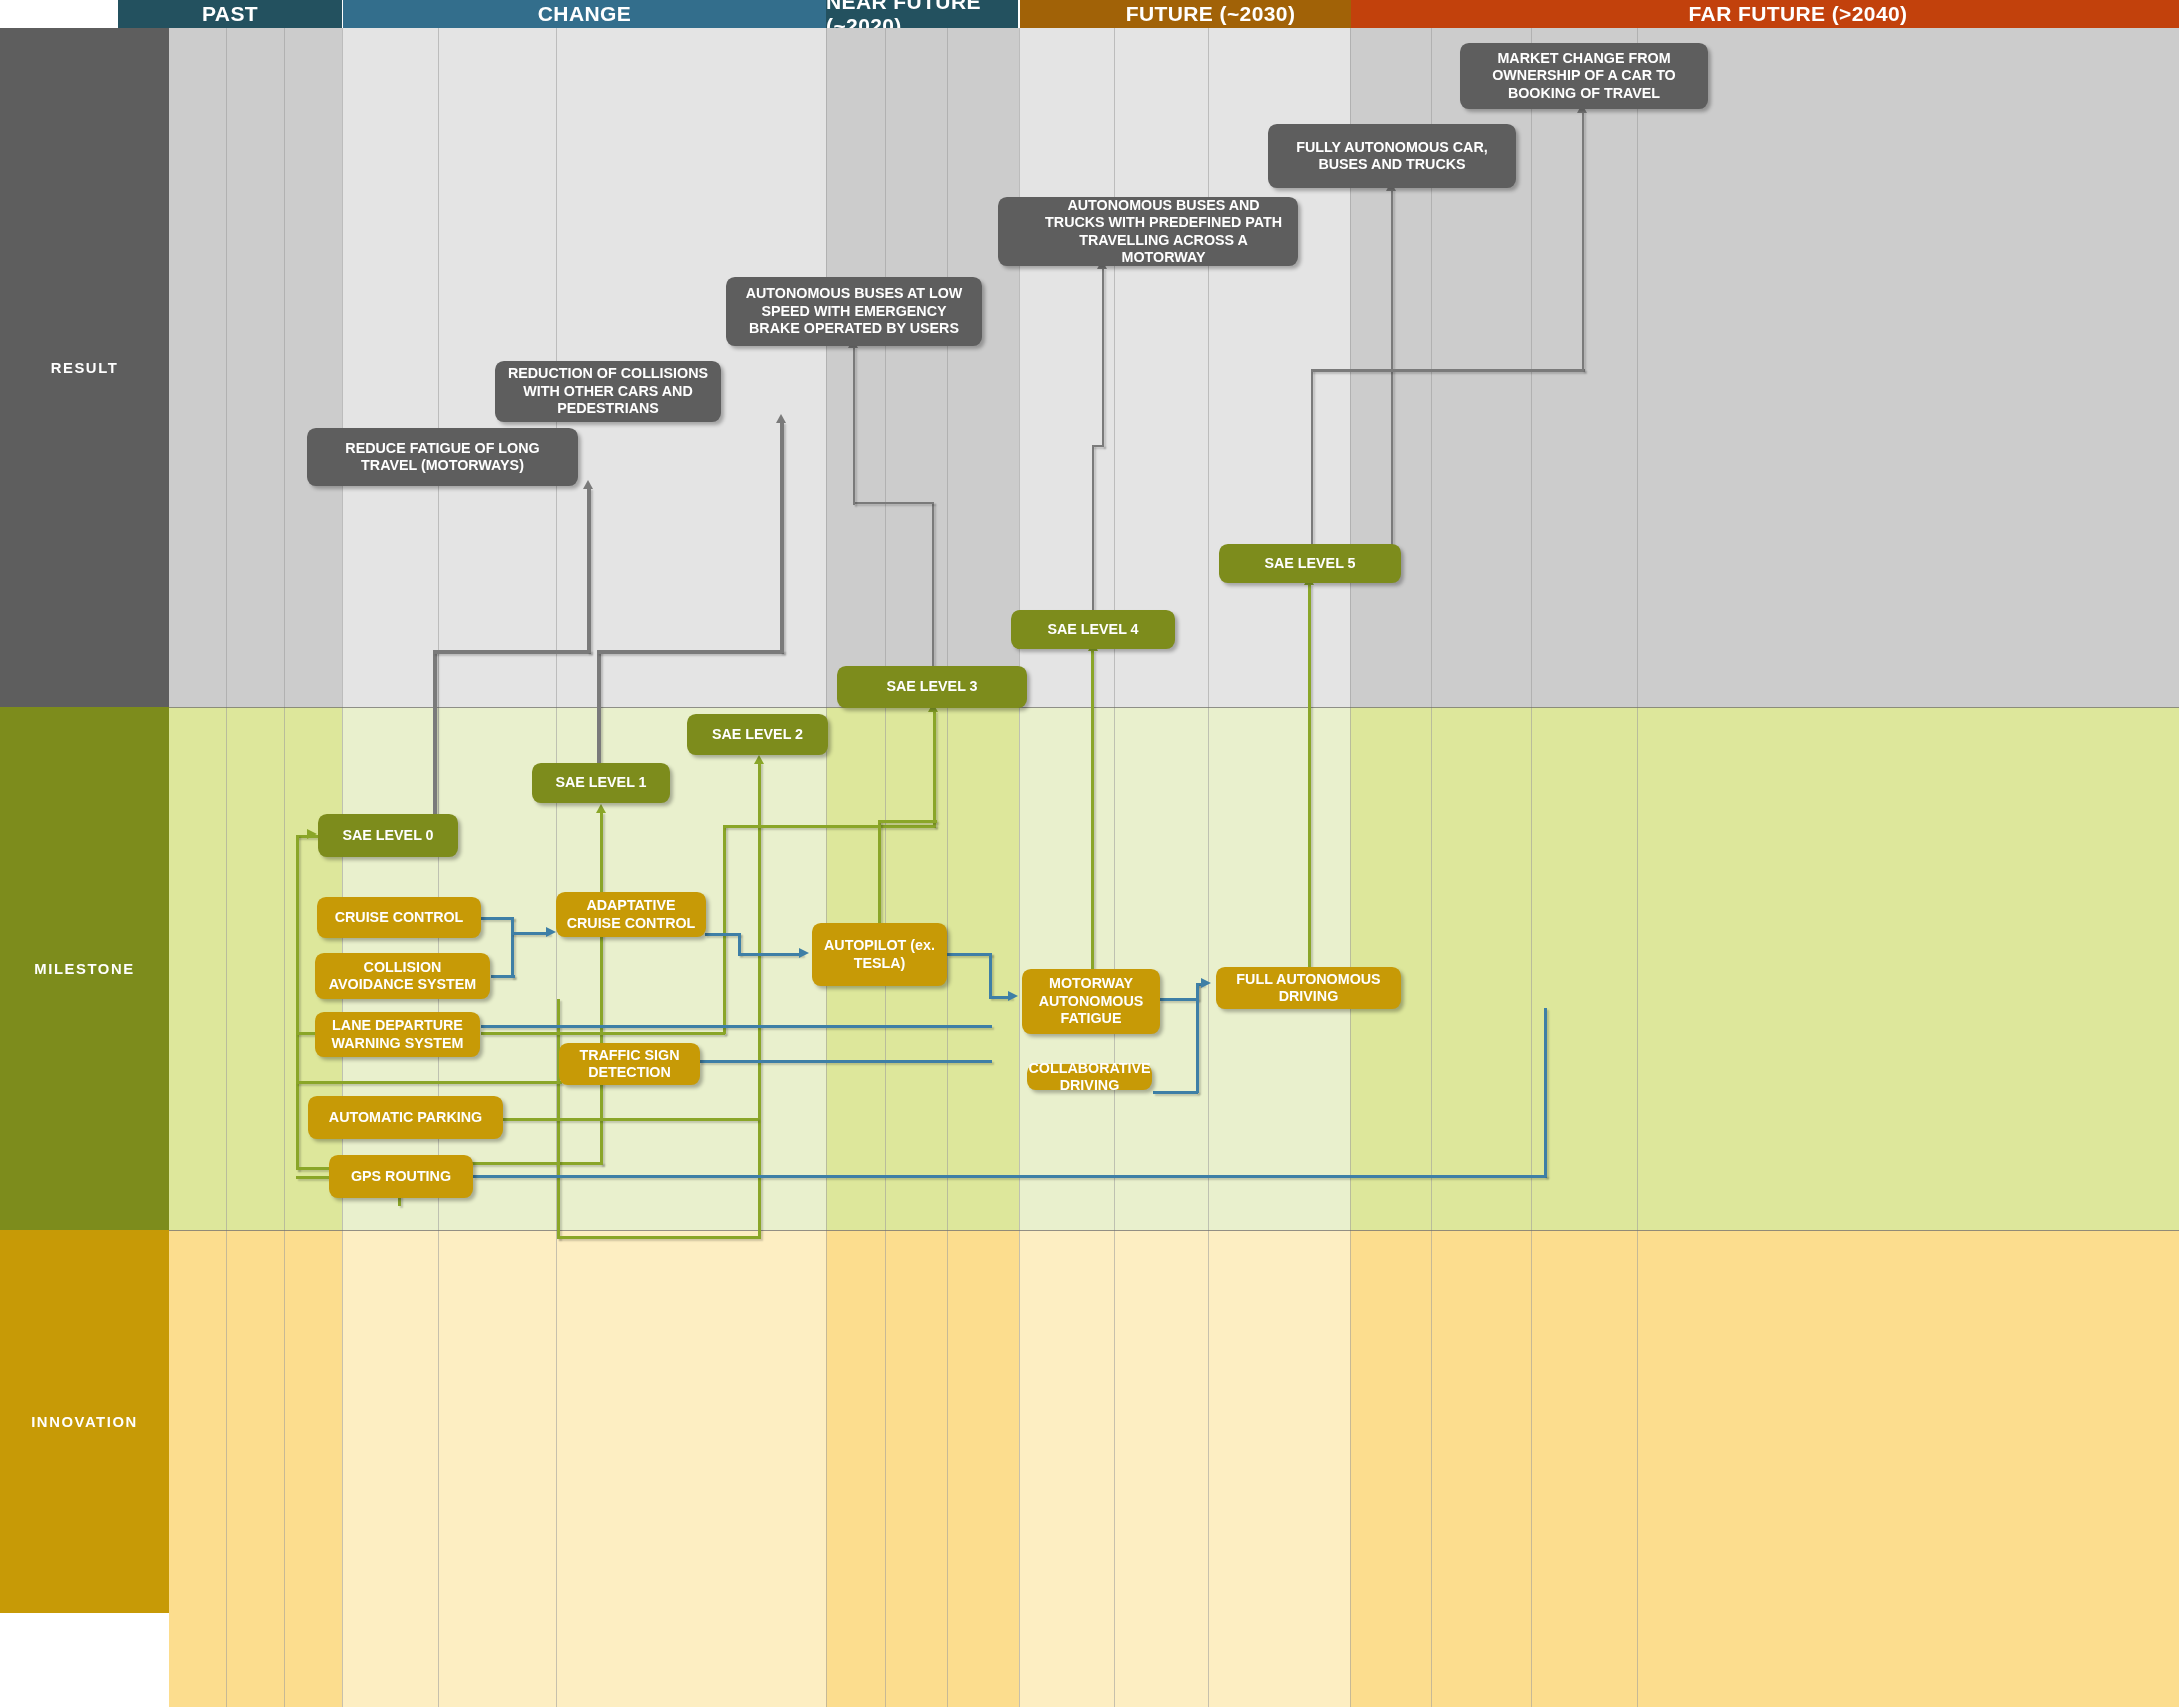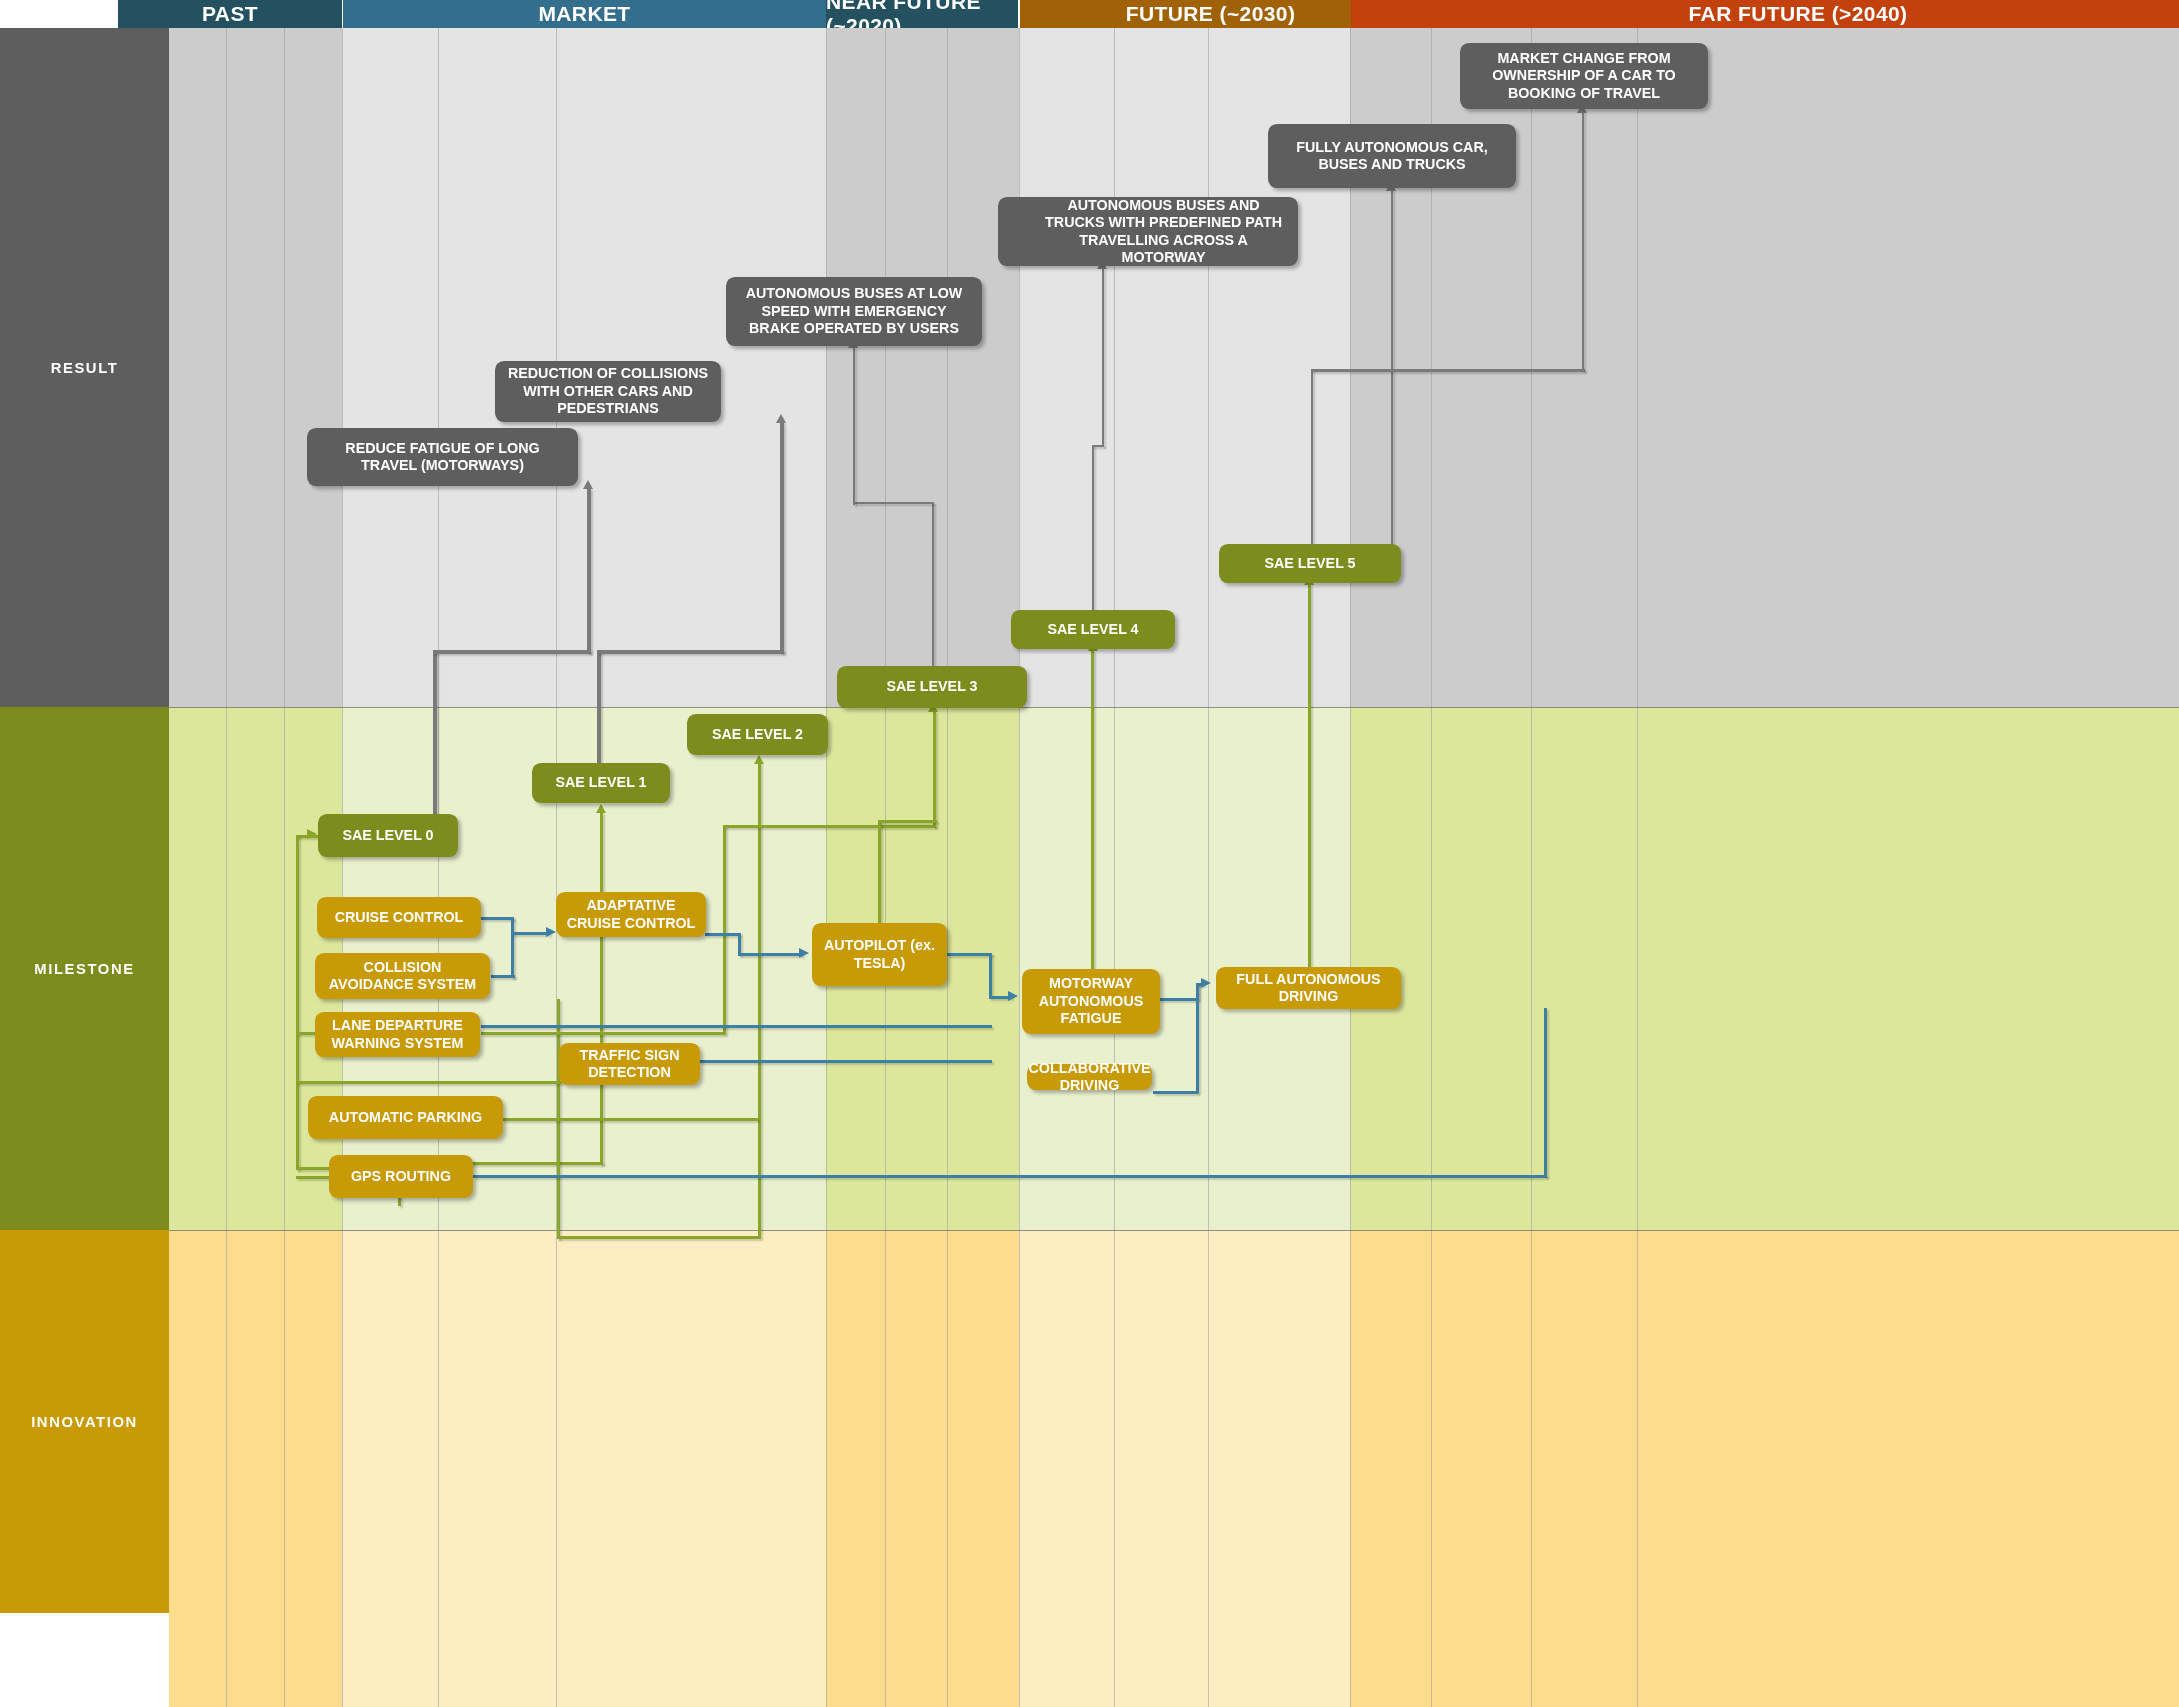--- a/index.html
+++ b/index.html
@@ -57,7 +57,7 @@
     <span>PAST</span>
   </div>
   <div class="hdr" style="left:343px;width:484px;background:#336e8c;">
-    <span>MARKET</span>
+    <span>CHANGE</span>
   </div>
   <div class="hdr" style="left:826px;width:193px;background:#23515f;">
     <span>NEAR FUTURE (~2020)</span>

